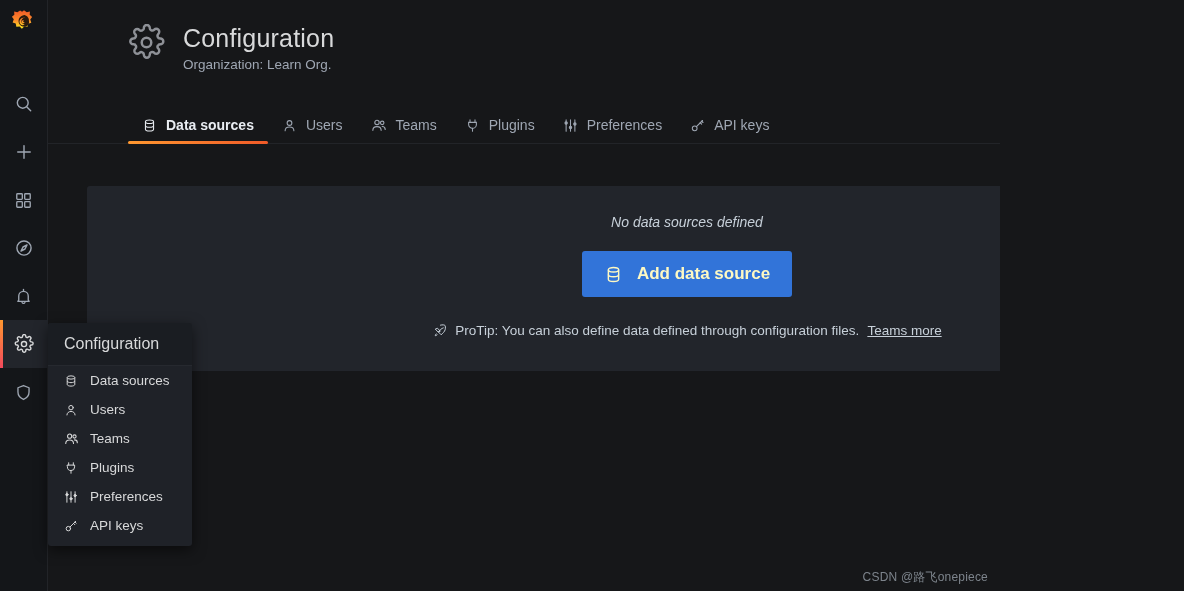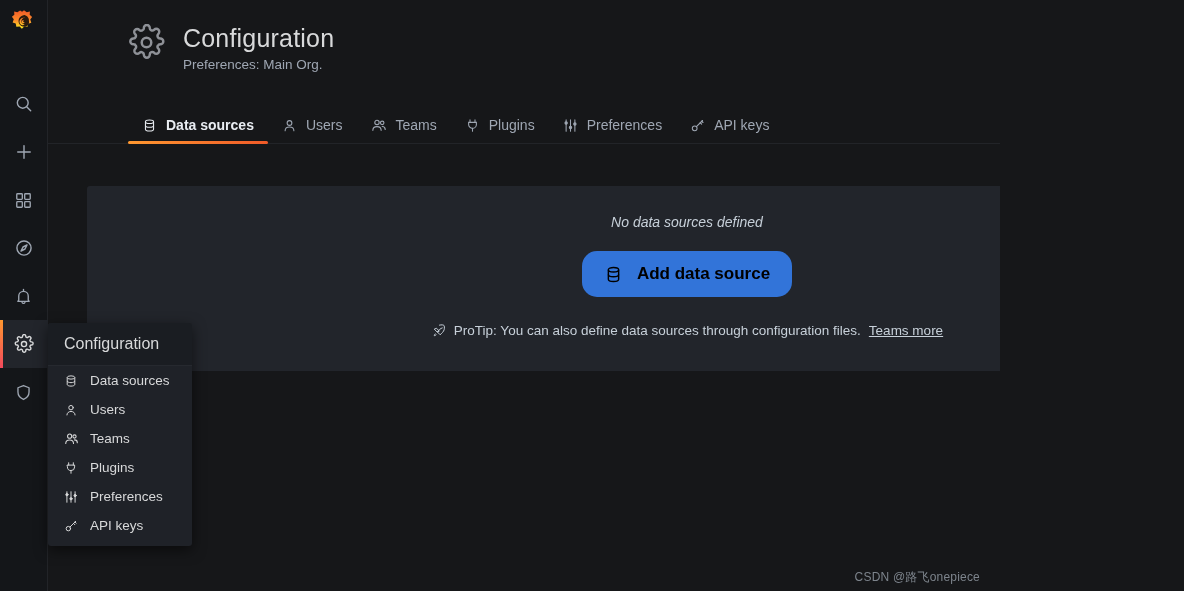--- a/index.html
+++ b/index.html
@@ -231,7 +231,7 @@
         </span>
         <div class="header-texts">
           <div class="page-title">Configuration</div>
-          <div class="page-sub">Preferences: Main Org.</div>
+          <div class="page-sub">Organization: Learn Org.</div>
         </div>
       </div>
     </div>

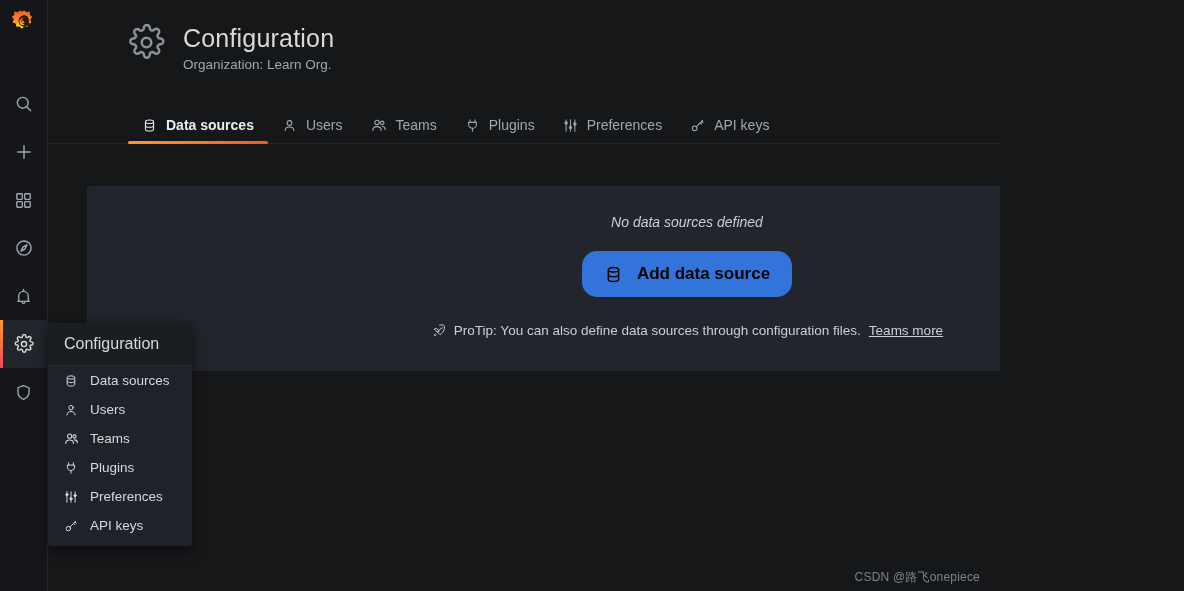--- a/index.html
+++ b/index.html
@@ -86,9 +86,9 @@
   .btn-row { display:flex; justify-content:center; margin-top:21px; }
   .btn-primary {
     display:inline-flex; align-items:center; gap:14px;
-    background:#3274d9; color:#000000;
+    background:#3274d9; color:#fef9c3;
     font-size:17px; font-weight:700;
-    padding:0 22px; height:46px; border-radius:15px;
+    padding:0 22px; height:46px; border-radius:3px;
     border:none; cursor:pointer;
   }
   .btn-primary .btn-ico { display:flex; }

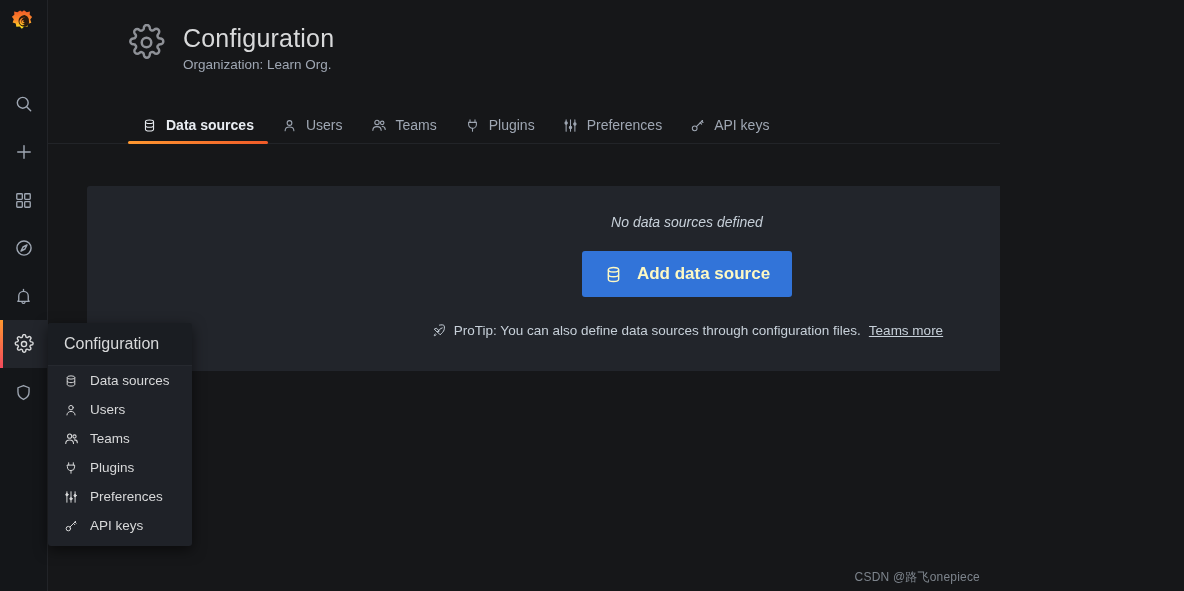--- a/index.html
+++ b/index.html
@@ -335,7 +335,7 @@
               <path d="M6.6 17.4c-1 1-1.4 3-1.4 3s2-.4 3-1.4"></path>
             </svg>
           </span>
-          <span>ProTip: You can also define data sources through configuration files.</span>
+          <span>ProTip: You can also define data defined through configuration files.</span>
           <a href="#">Teams more</a>
         </div>
 

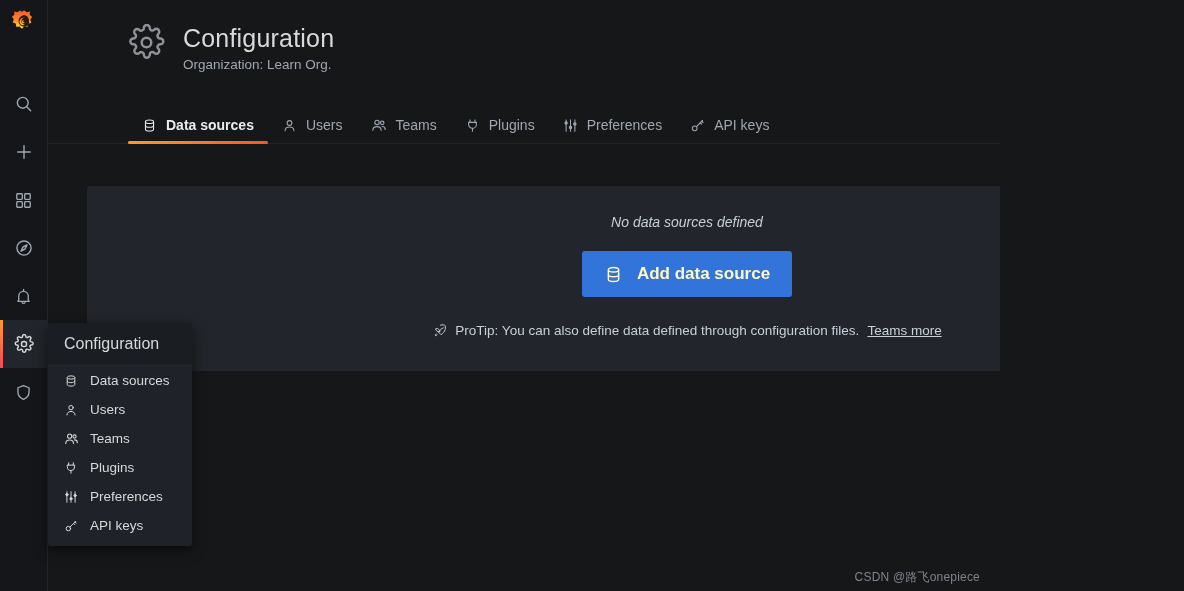--- a/index.html
+++ b/index.html
@@ -125,7 +125,7 @@
 
   
   .watermark {
-    position:absolute; right:20px; bottom:5px;
+    position:absolute; right:12px; bottom:5px;
     font-size:12px; color:#7d848c; letter-spacing:.2px;
     z-index:30;
   }

